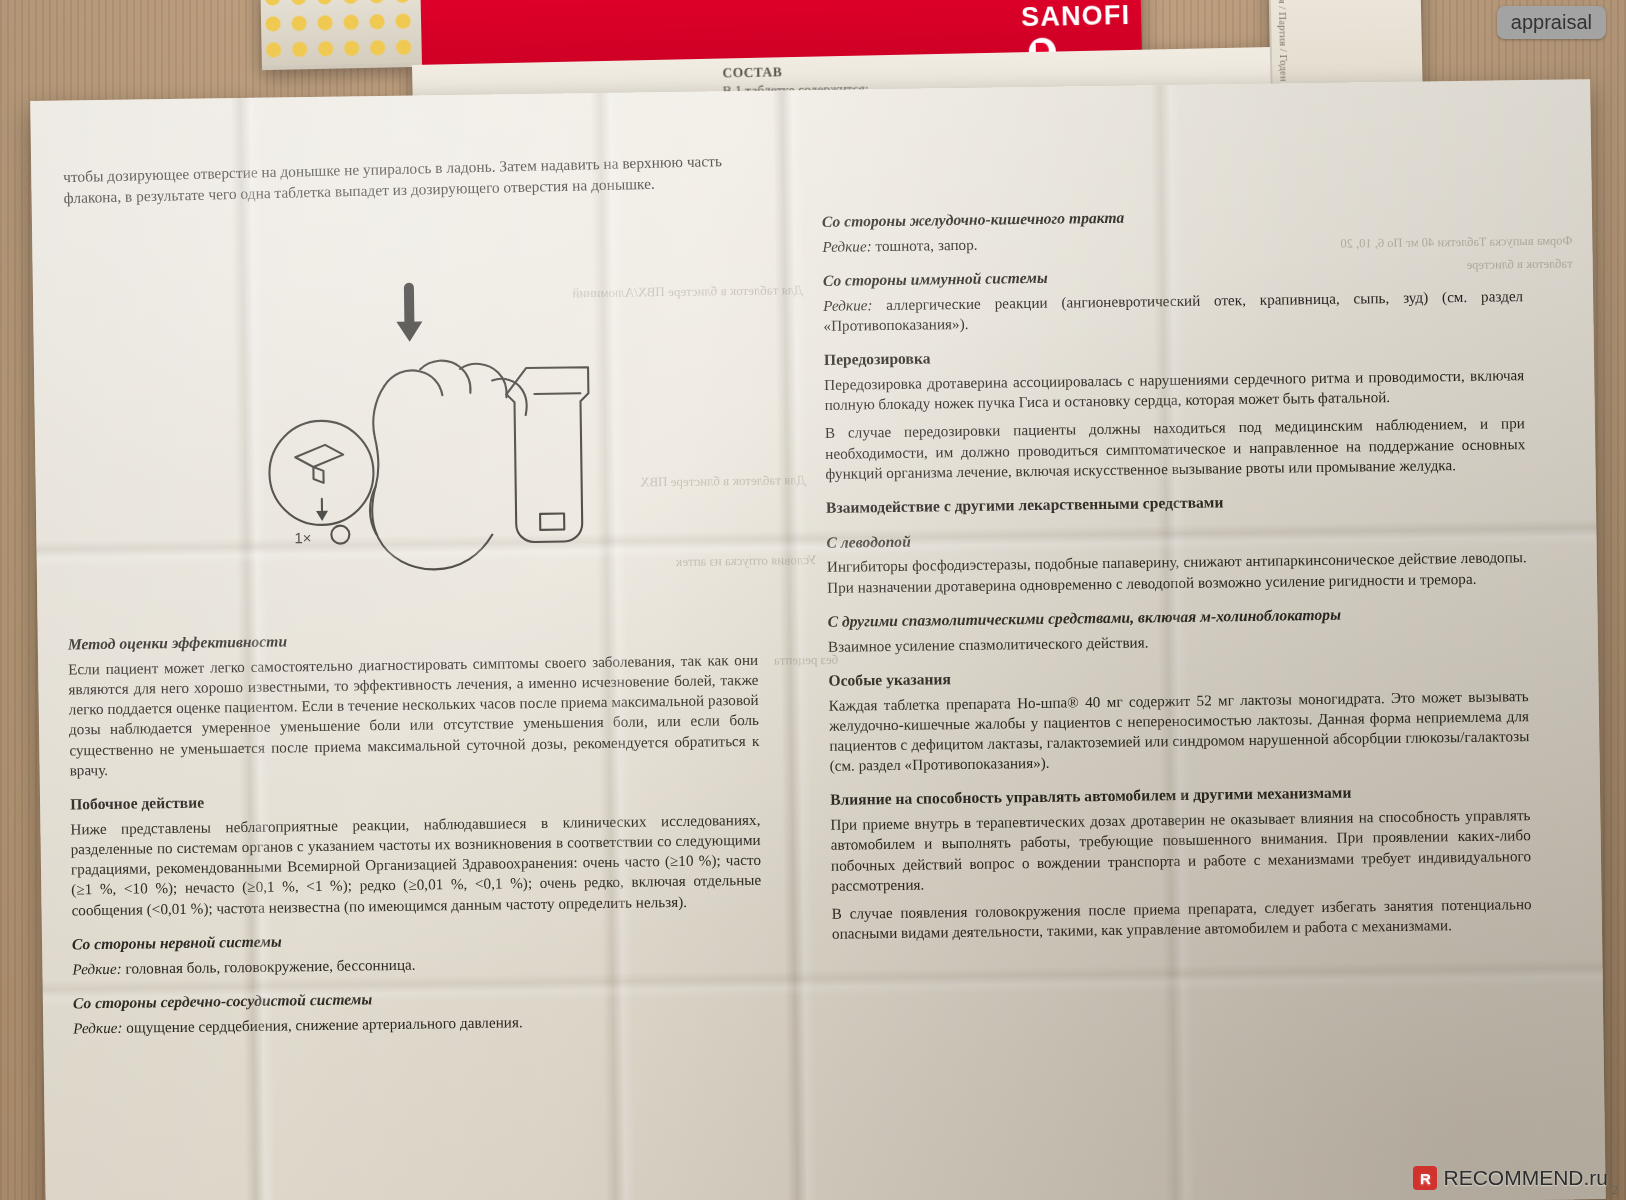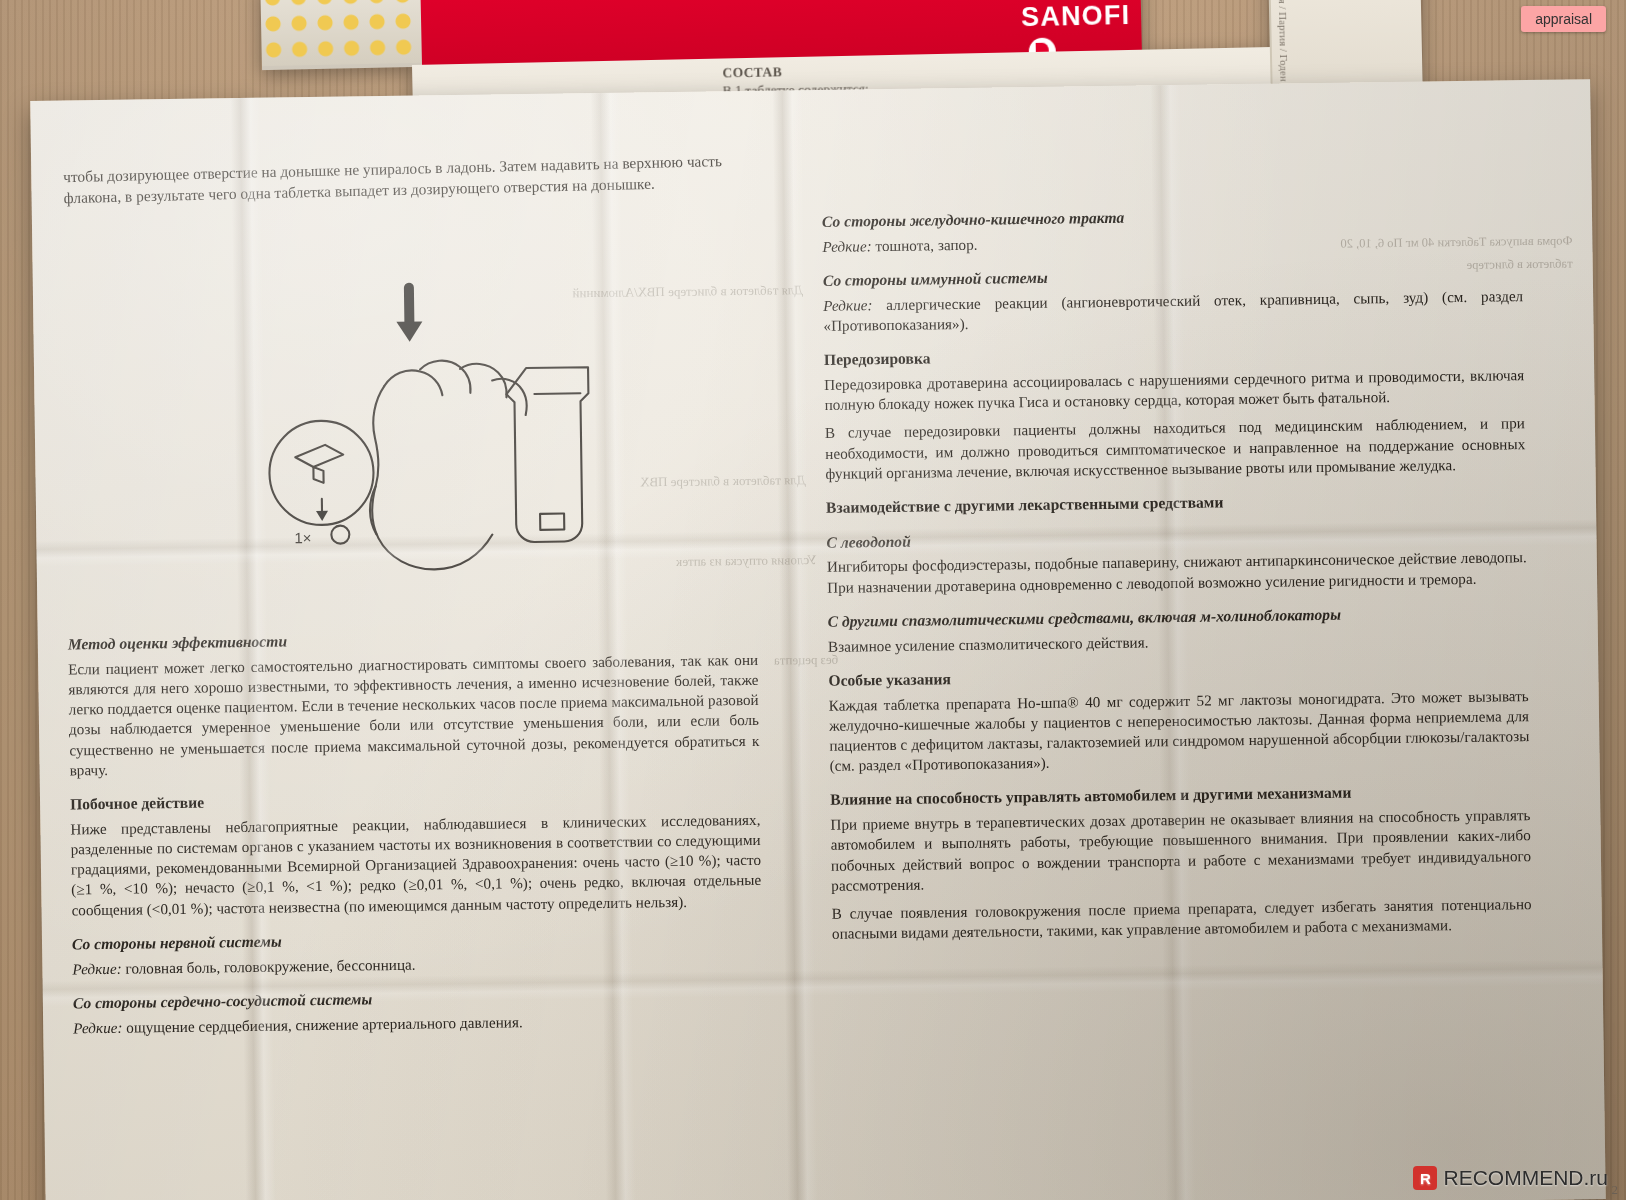--- a/index.html
+++ b/index.html
@@ -157,9 +157,9 @@
   
   .appraisal{
     position:absolute;right:20px;top:6px;
-    background:#fca5a5;color:#333;
-    font-family:"Liberation Sans",sans-serif;font-size:14px;
-    padding:5px 14px;border-radius:3px;
+    background:#a3a3a3;color:#333;
+    font-family:"Liberation Sans",sans-serif;font-size:20px;
+    padding:5px 14px;border-radius:8px;
     box-shadow:0 1px 3px rgba(0,0,0,.3);
   }
   .recommend{

